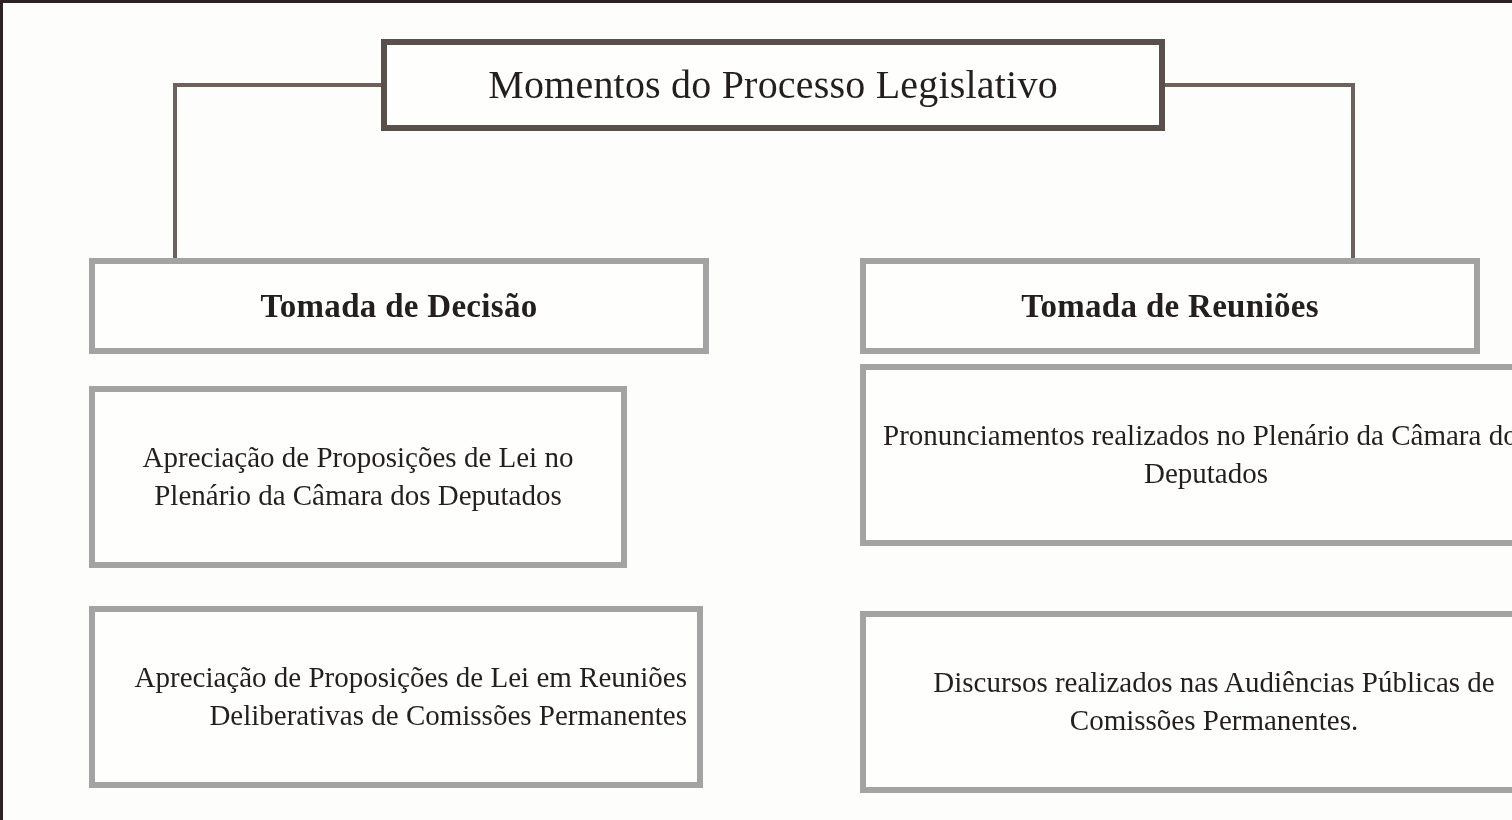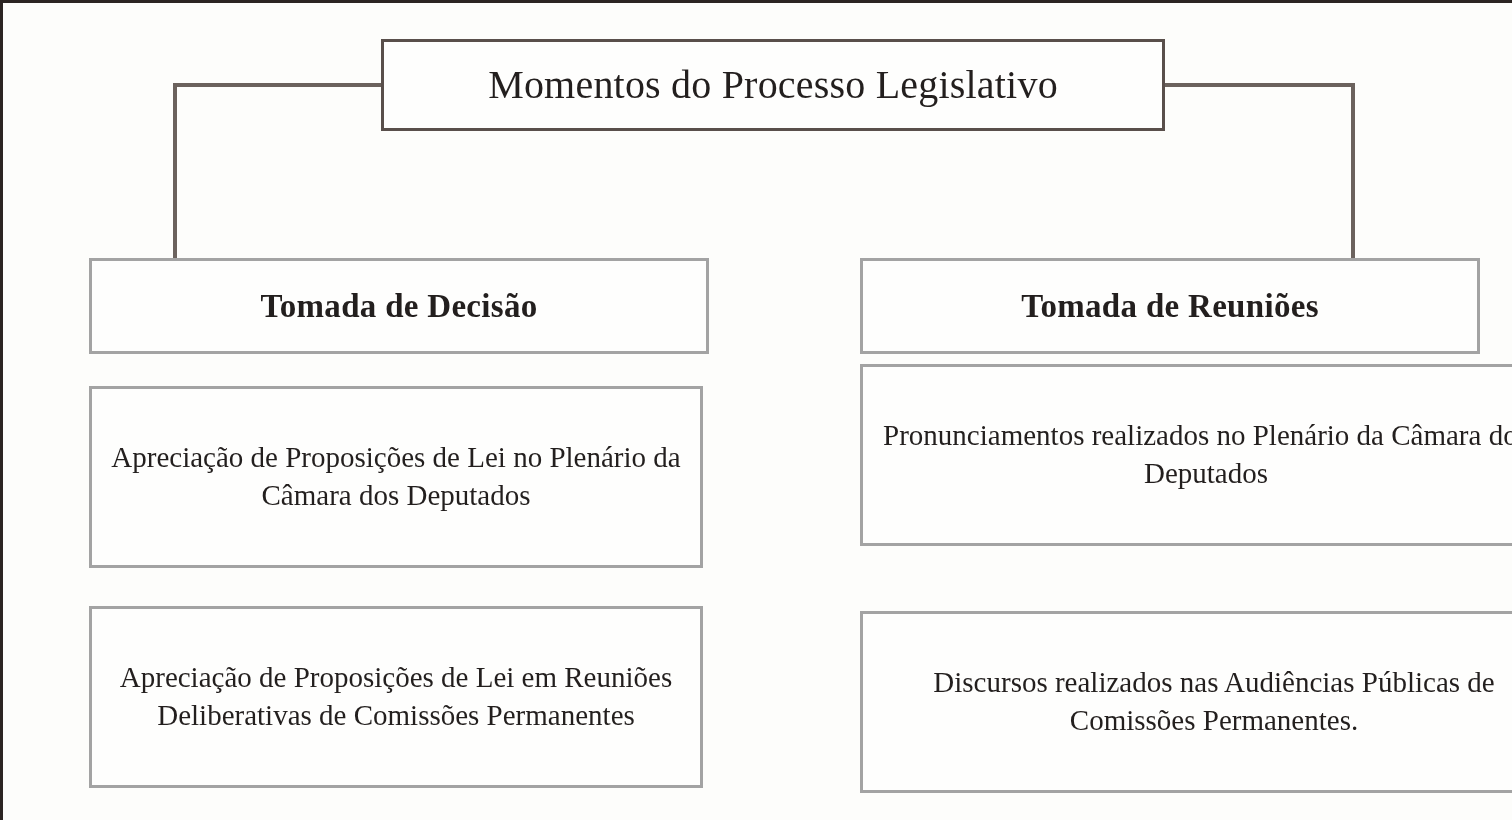--- a/index.html
+++ b/index.html
@@ -26,7 +26,7 @@
     position: absolute;
     box-sizing: border-box;
     background: #fefefd;
-    border: 3px solid #a3a3a3;
+    border: 6px solid #a3a3a3;
     display: flex;
     align-items: center;
     justify-content: center;

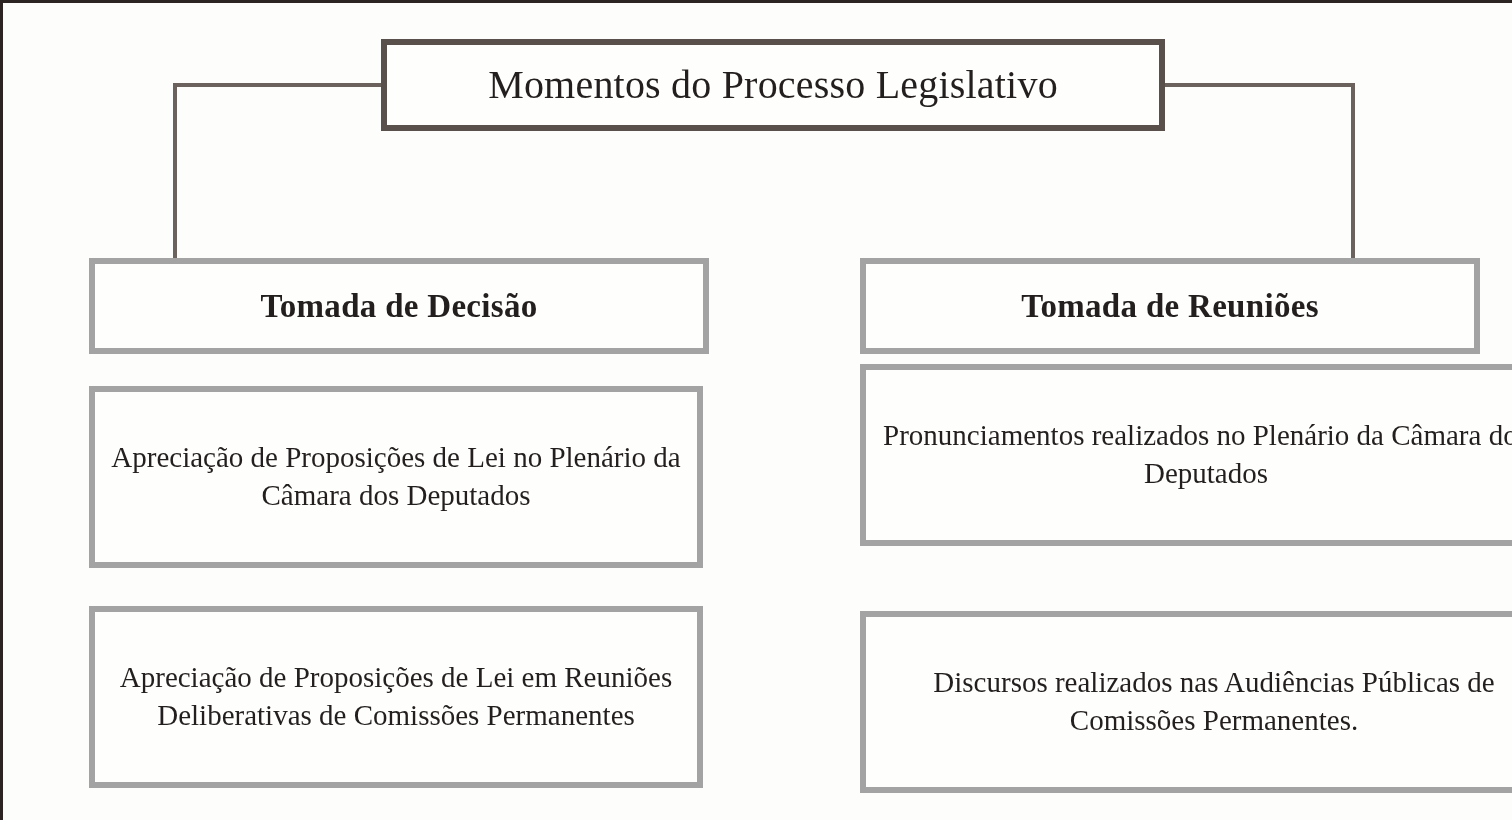--- a/index.html
+++ b/index.html
@@ -87,7 +87,7 @@
   #node-decision-plenary {
     left: 86px;
     top: 383px;
-    width: 614px;
+    width: 538px;
     height: 182px;
   }
 

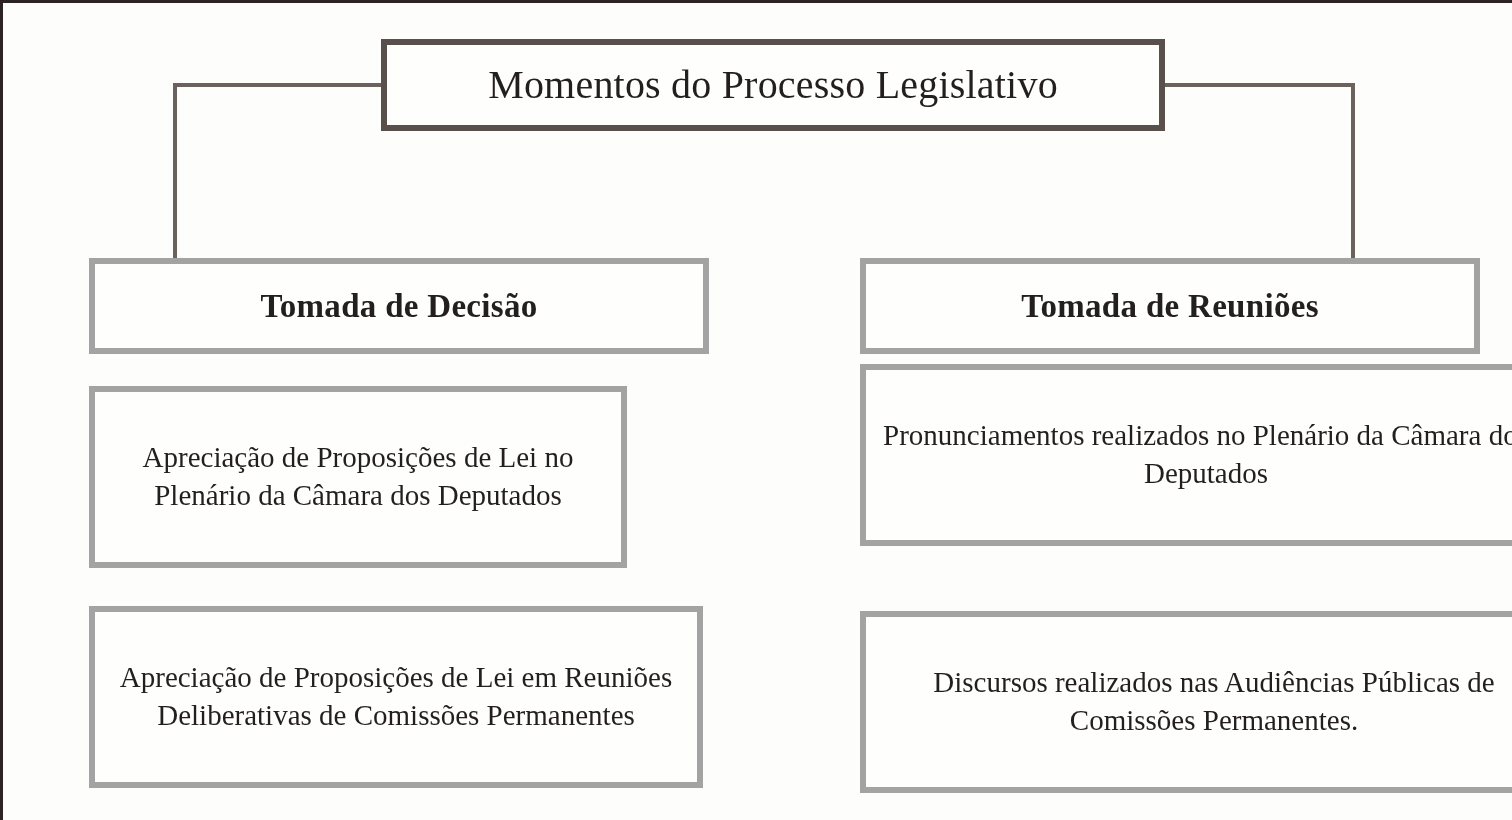--- a/index.html
+++ b/index.html
@@ -96,6 +96,7 @@
     top: 603px;
     width: 614px;
     height: 182px;
+    text-align: right;
   }
 
   #node-position-plenary {

